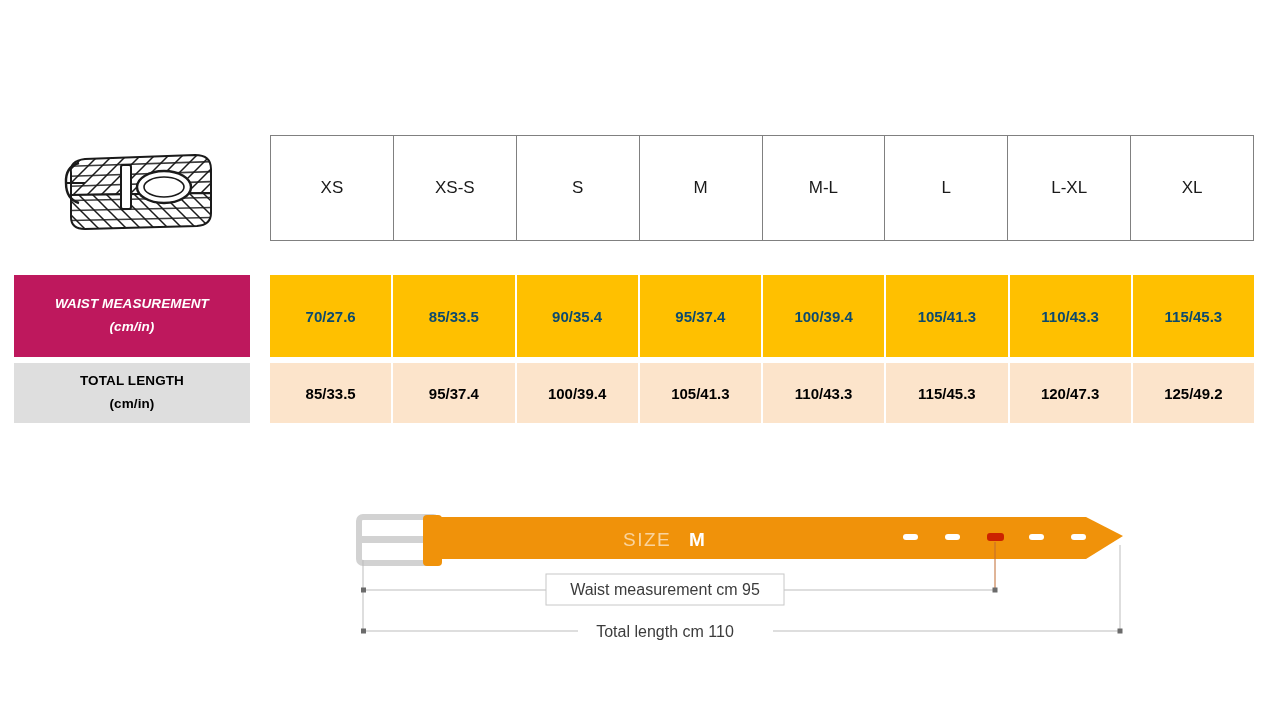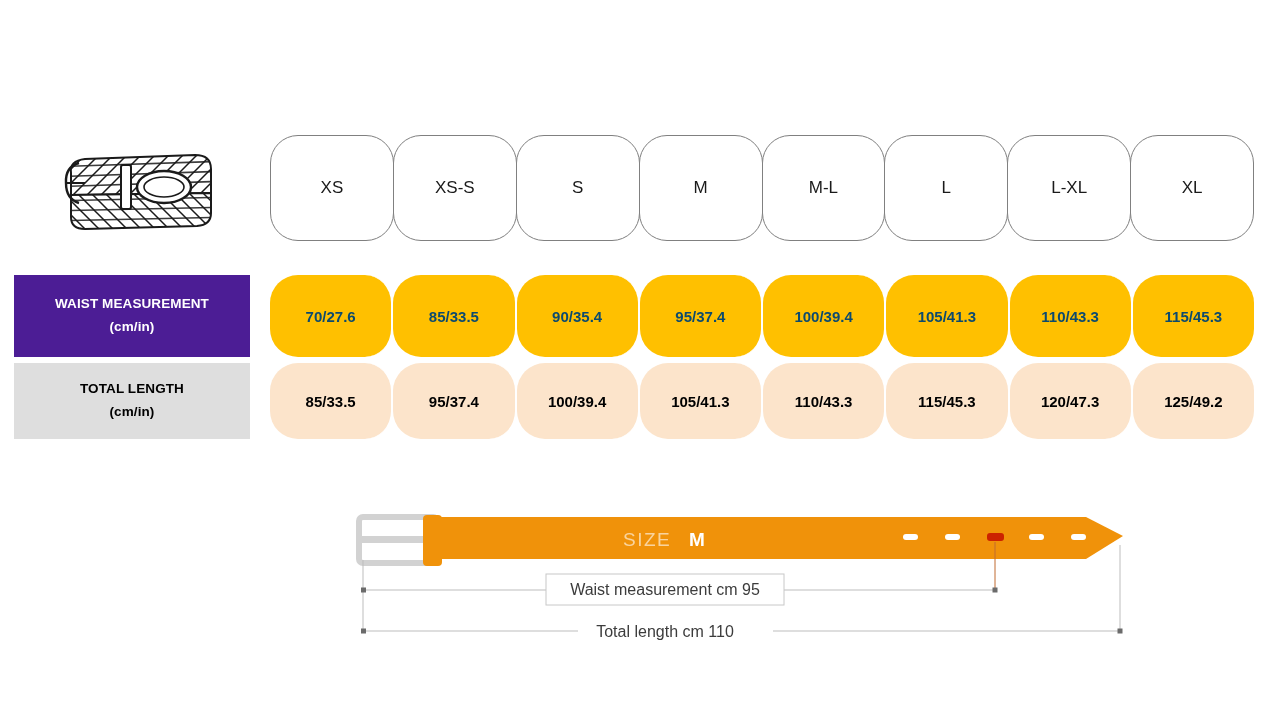--- a/index.html
+++ b/index.html
@@ -68,7 +68,6 @@
     align-items: center;
     justify-content: center;
     box-sizing: border-box;
-    border-radius: 28px;
   }
 
   

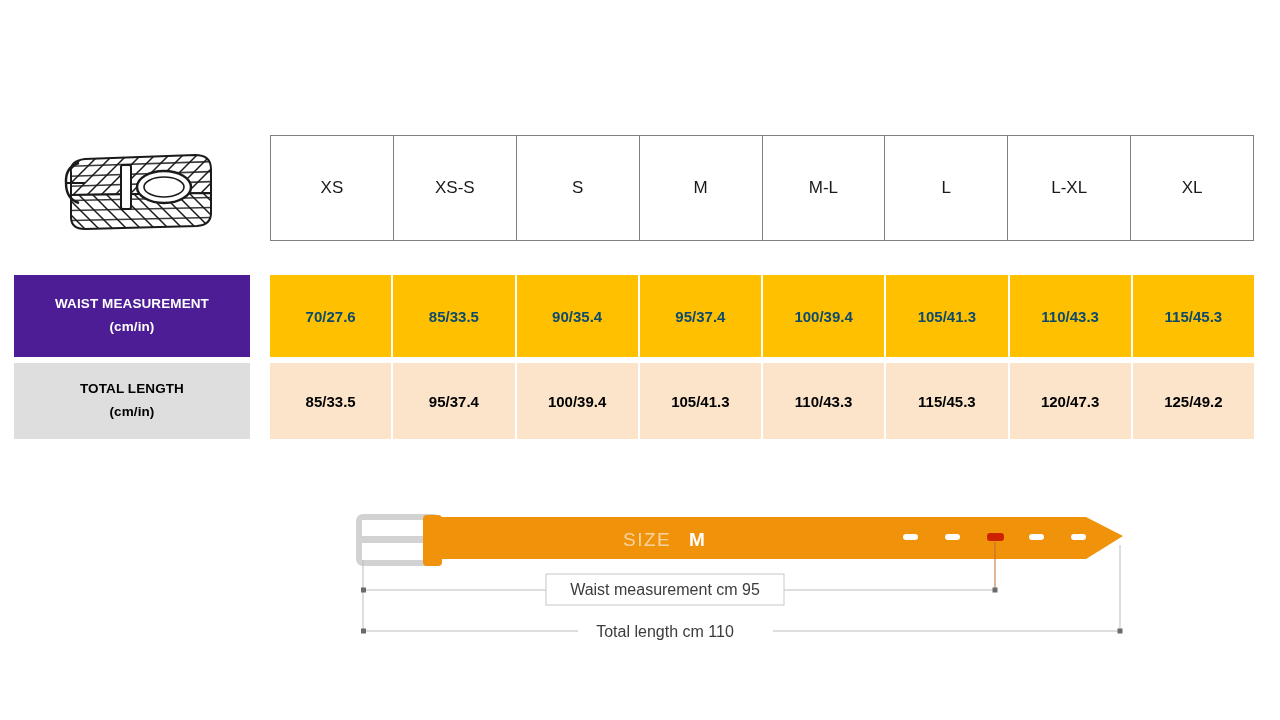--- a/index.html
+++ b/index.html
@@ -88,8 +88,9 @@
   
   #waist-row { height: 82px; }
   #waist-row .row-label {
-    background: #4c1d95;
+    background: #be185d;
     color: #ffffff;
+    font-style: italic;
   }
   #waist-row .cells > .cell {
     background: #ffc000;

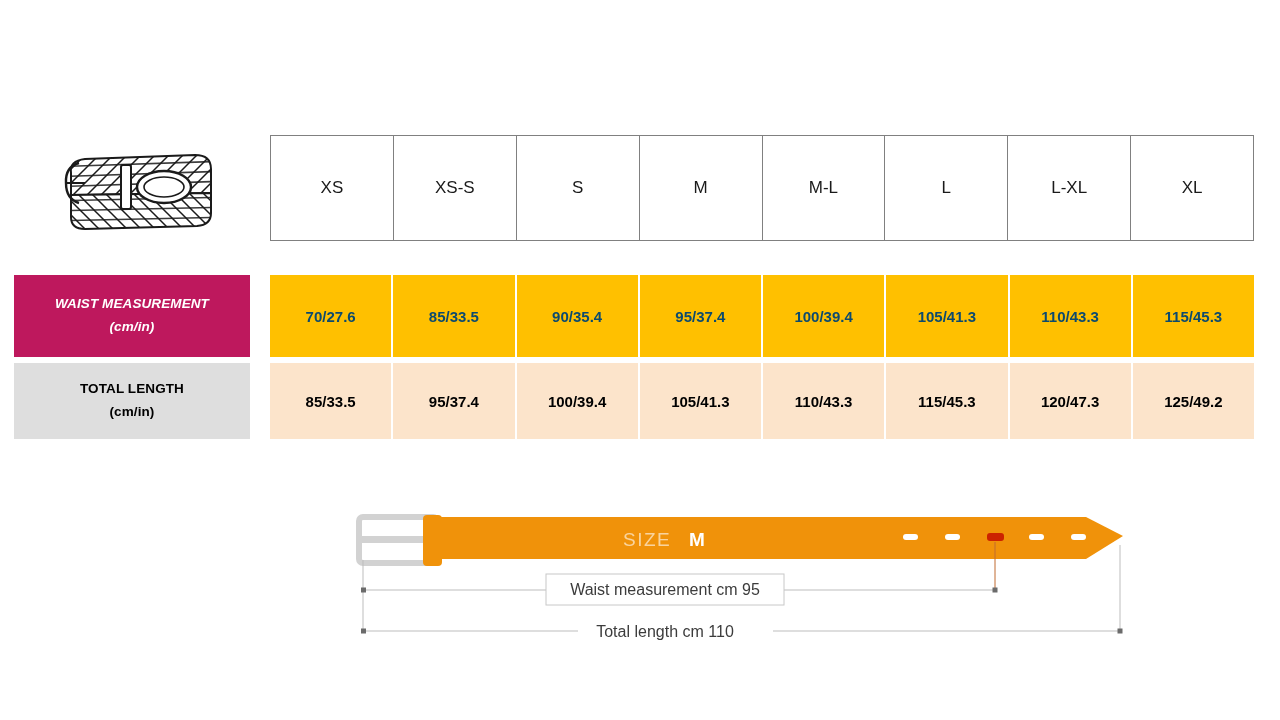--- a/index.html
+++ b/index.html
@@ -106,7 +106,7 @@
   #row-sep .row-label { background: transparent; }
 
   
-  #length-row { height: 76px; }
+  #length-row { height: 60px; }
   #length-row .row-label {
     background: #dedede;
     color: #000000;

